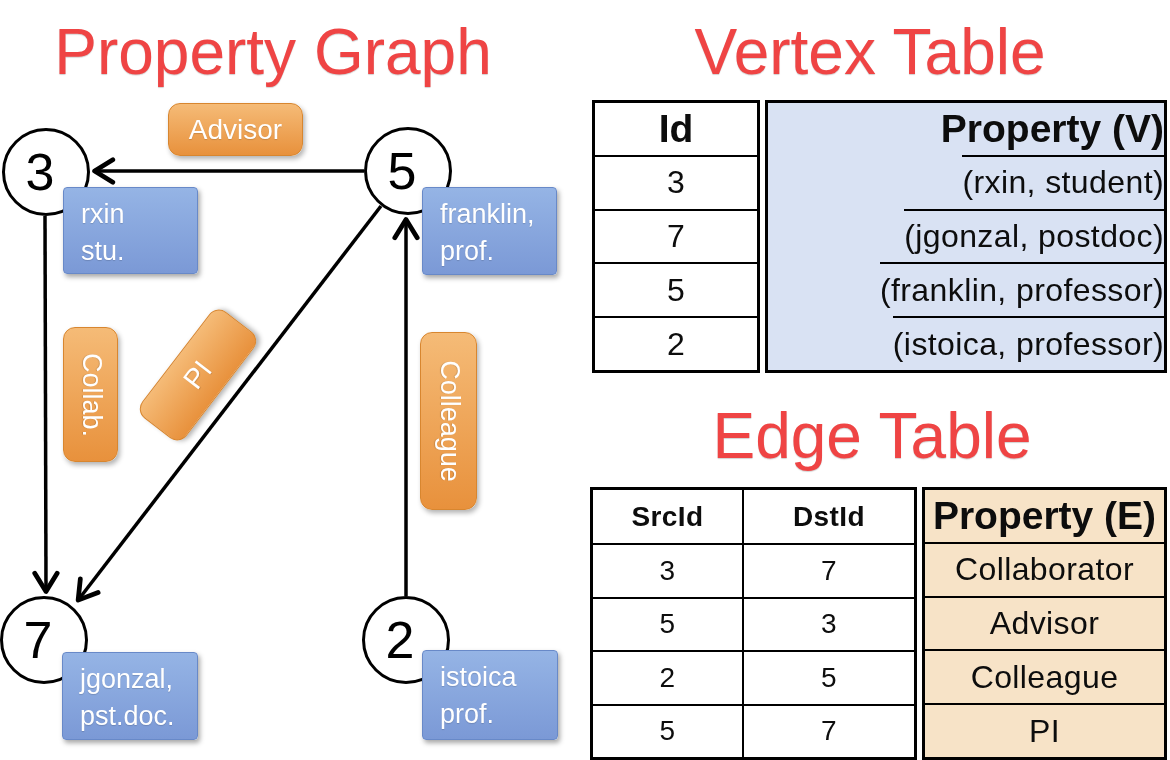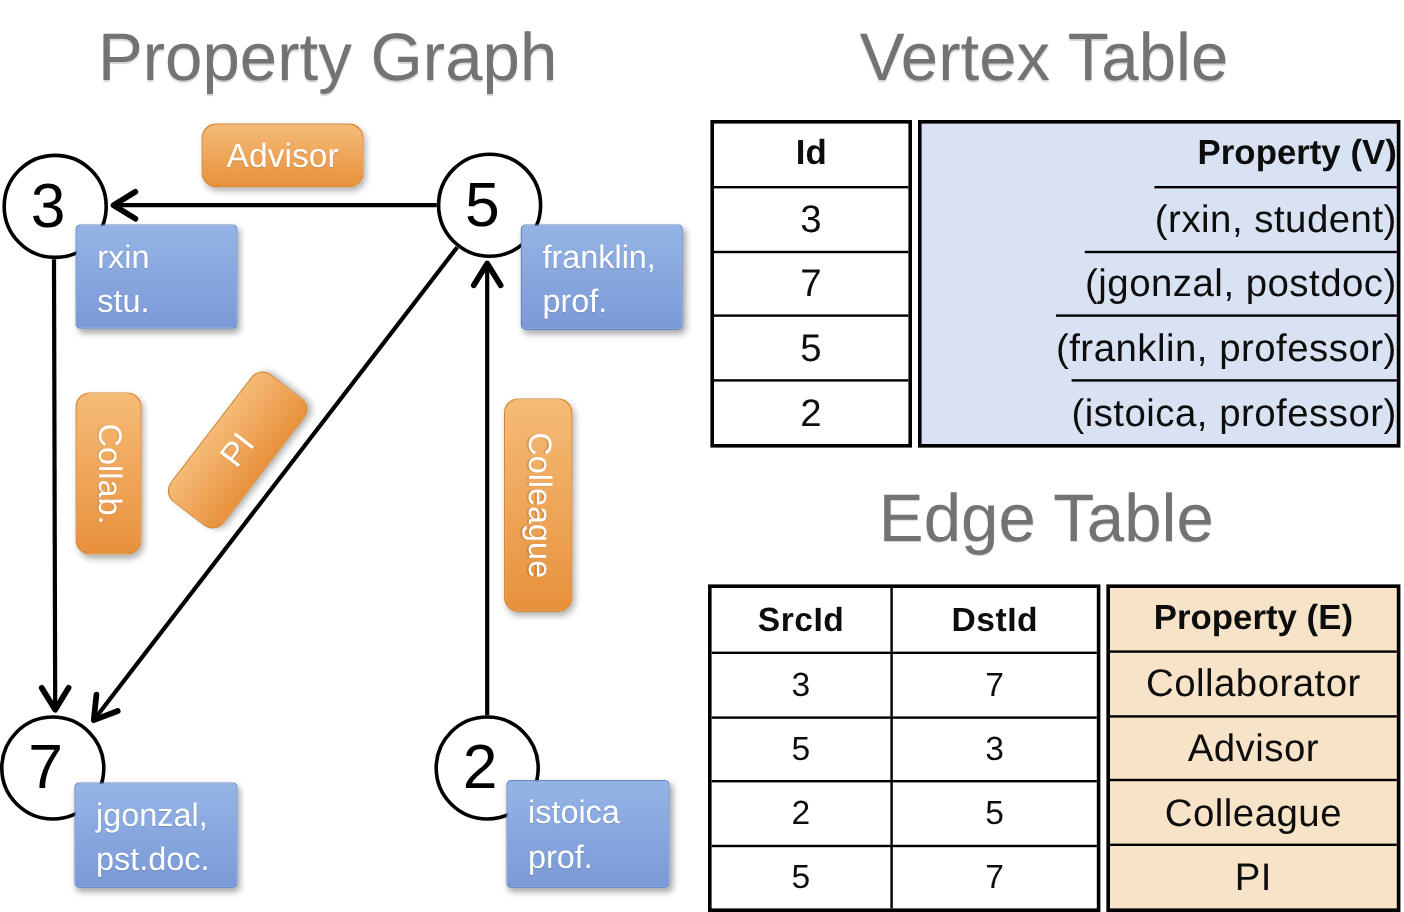--- a/index.html
+++ b/index.html
@@ -10,7 +10,7 @@
 
   
   .title {
-    position:absolute; font-size:56px; line-height:1; color:#737373;
+    position:absolute; font-size:64px; line-height:1; color:#ef4444;
     white-space:nowrap; transform:translateX(-50%);
     text-shadow:0 1px 1px rgba(0,0,0,0.18);
   }

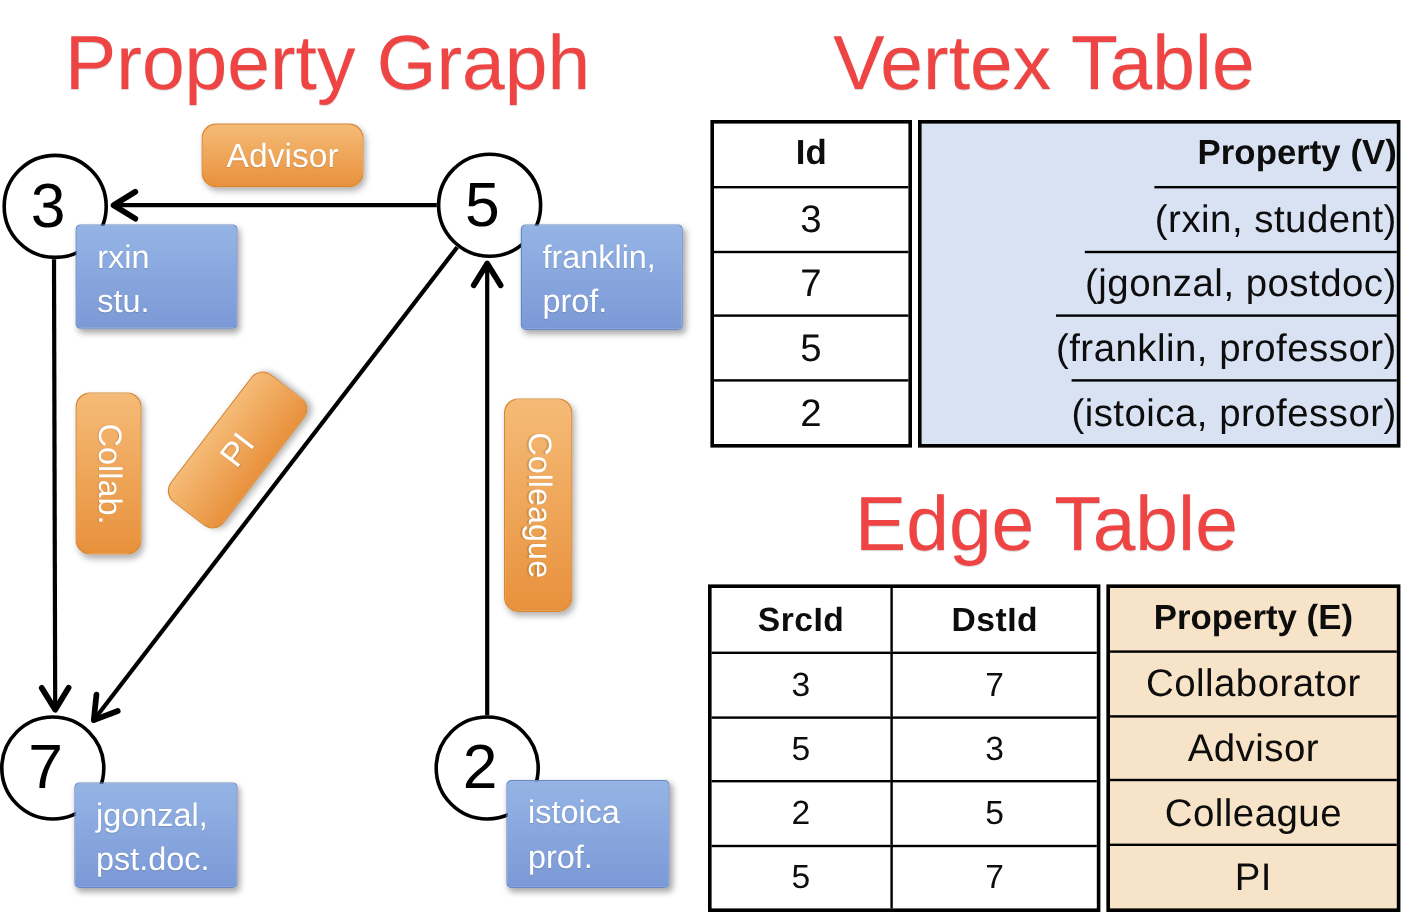--- a/index.html
+++ b/index.html
@@ -56,7 +56,7 @@
     font-size:32px; letter-spacing:0.4px; color:#0d0d0d; white-space:nowrap;
   }
   .trow + .trow { border-top:2px solid #000; }
-  .hdr { font-weight:bold; font-size:29px; letter-spacing:0; }
+  .hdr { font-weight:bold; font-size:39px; letter-spacing:0; }
 
   .egrid {
     position:absolute; box-sizing:border-box; border:3px solid #000;

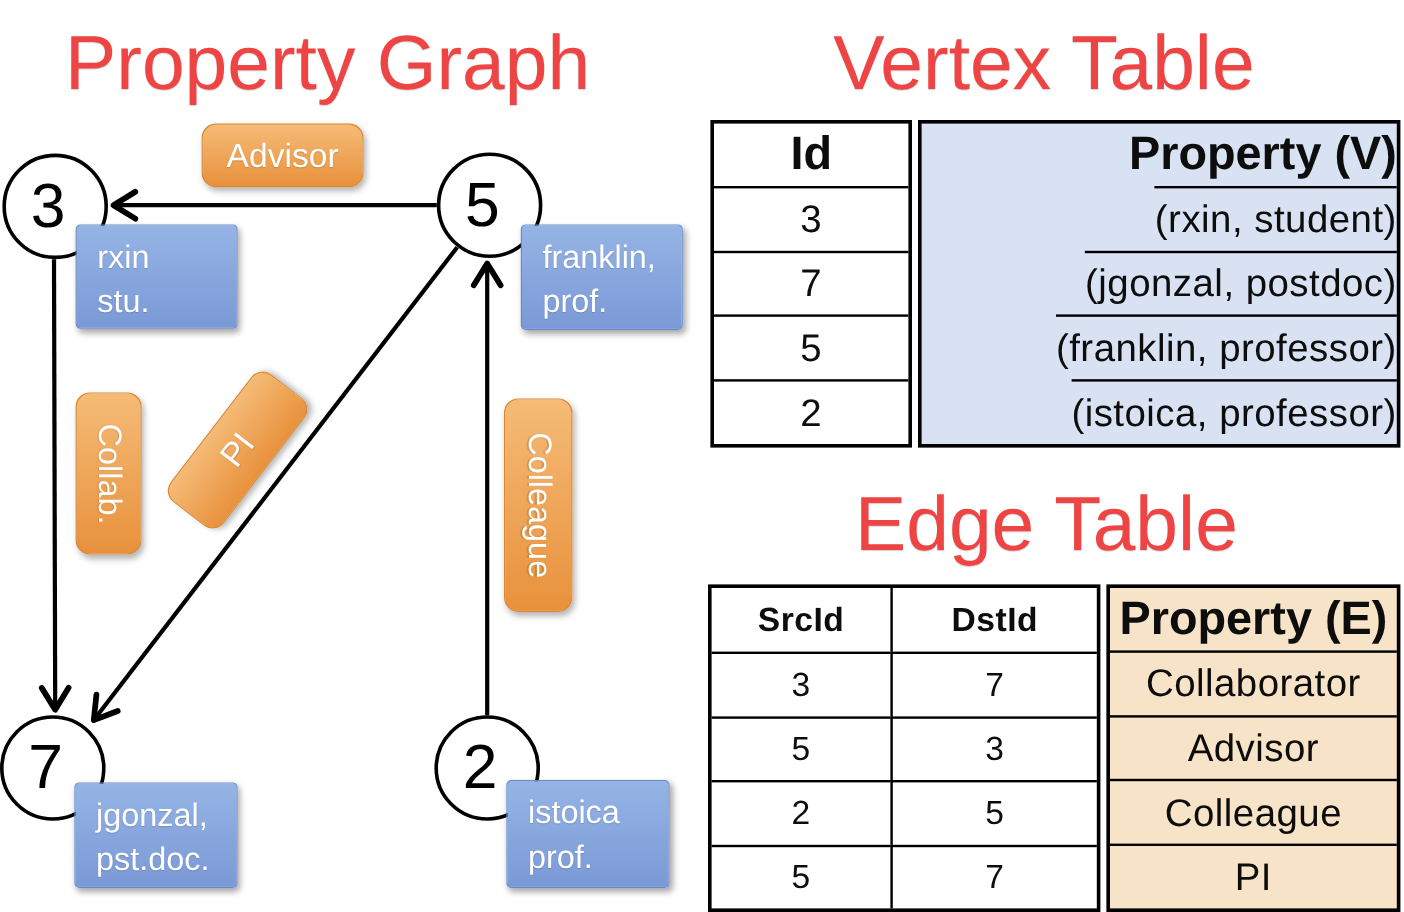--- a/index.html
+++ b/index.html
@@ -113,7 +113,7 @@
     <span>rxin</span>
     <span>stu.</span>
   </div>
-  <div class="nbox" style="left:422px; top:187px; width:135px; height:88px;margin-left:12px;">
+  <div class="nbox" style="left:422px; top:187px; width:135px; height:88px;">
     <span>franklin,</span>
     <span>prof.</span>
   </div>

